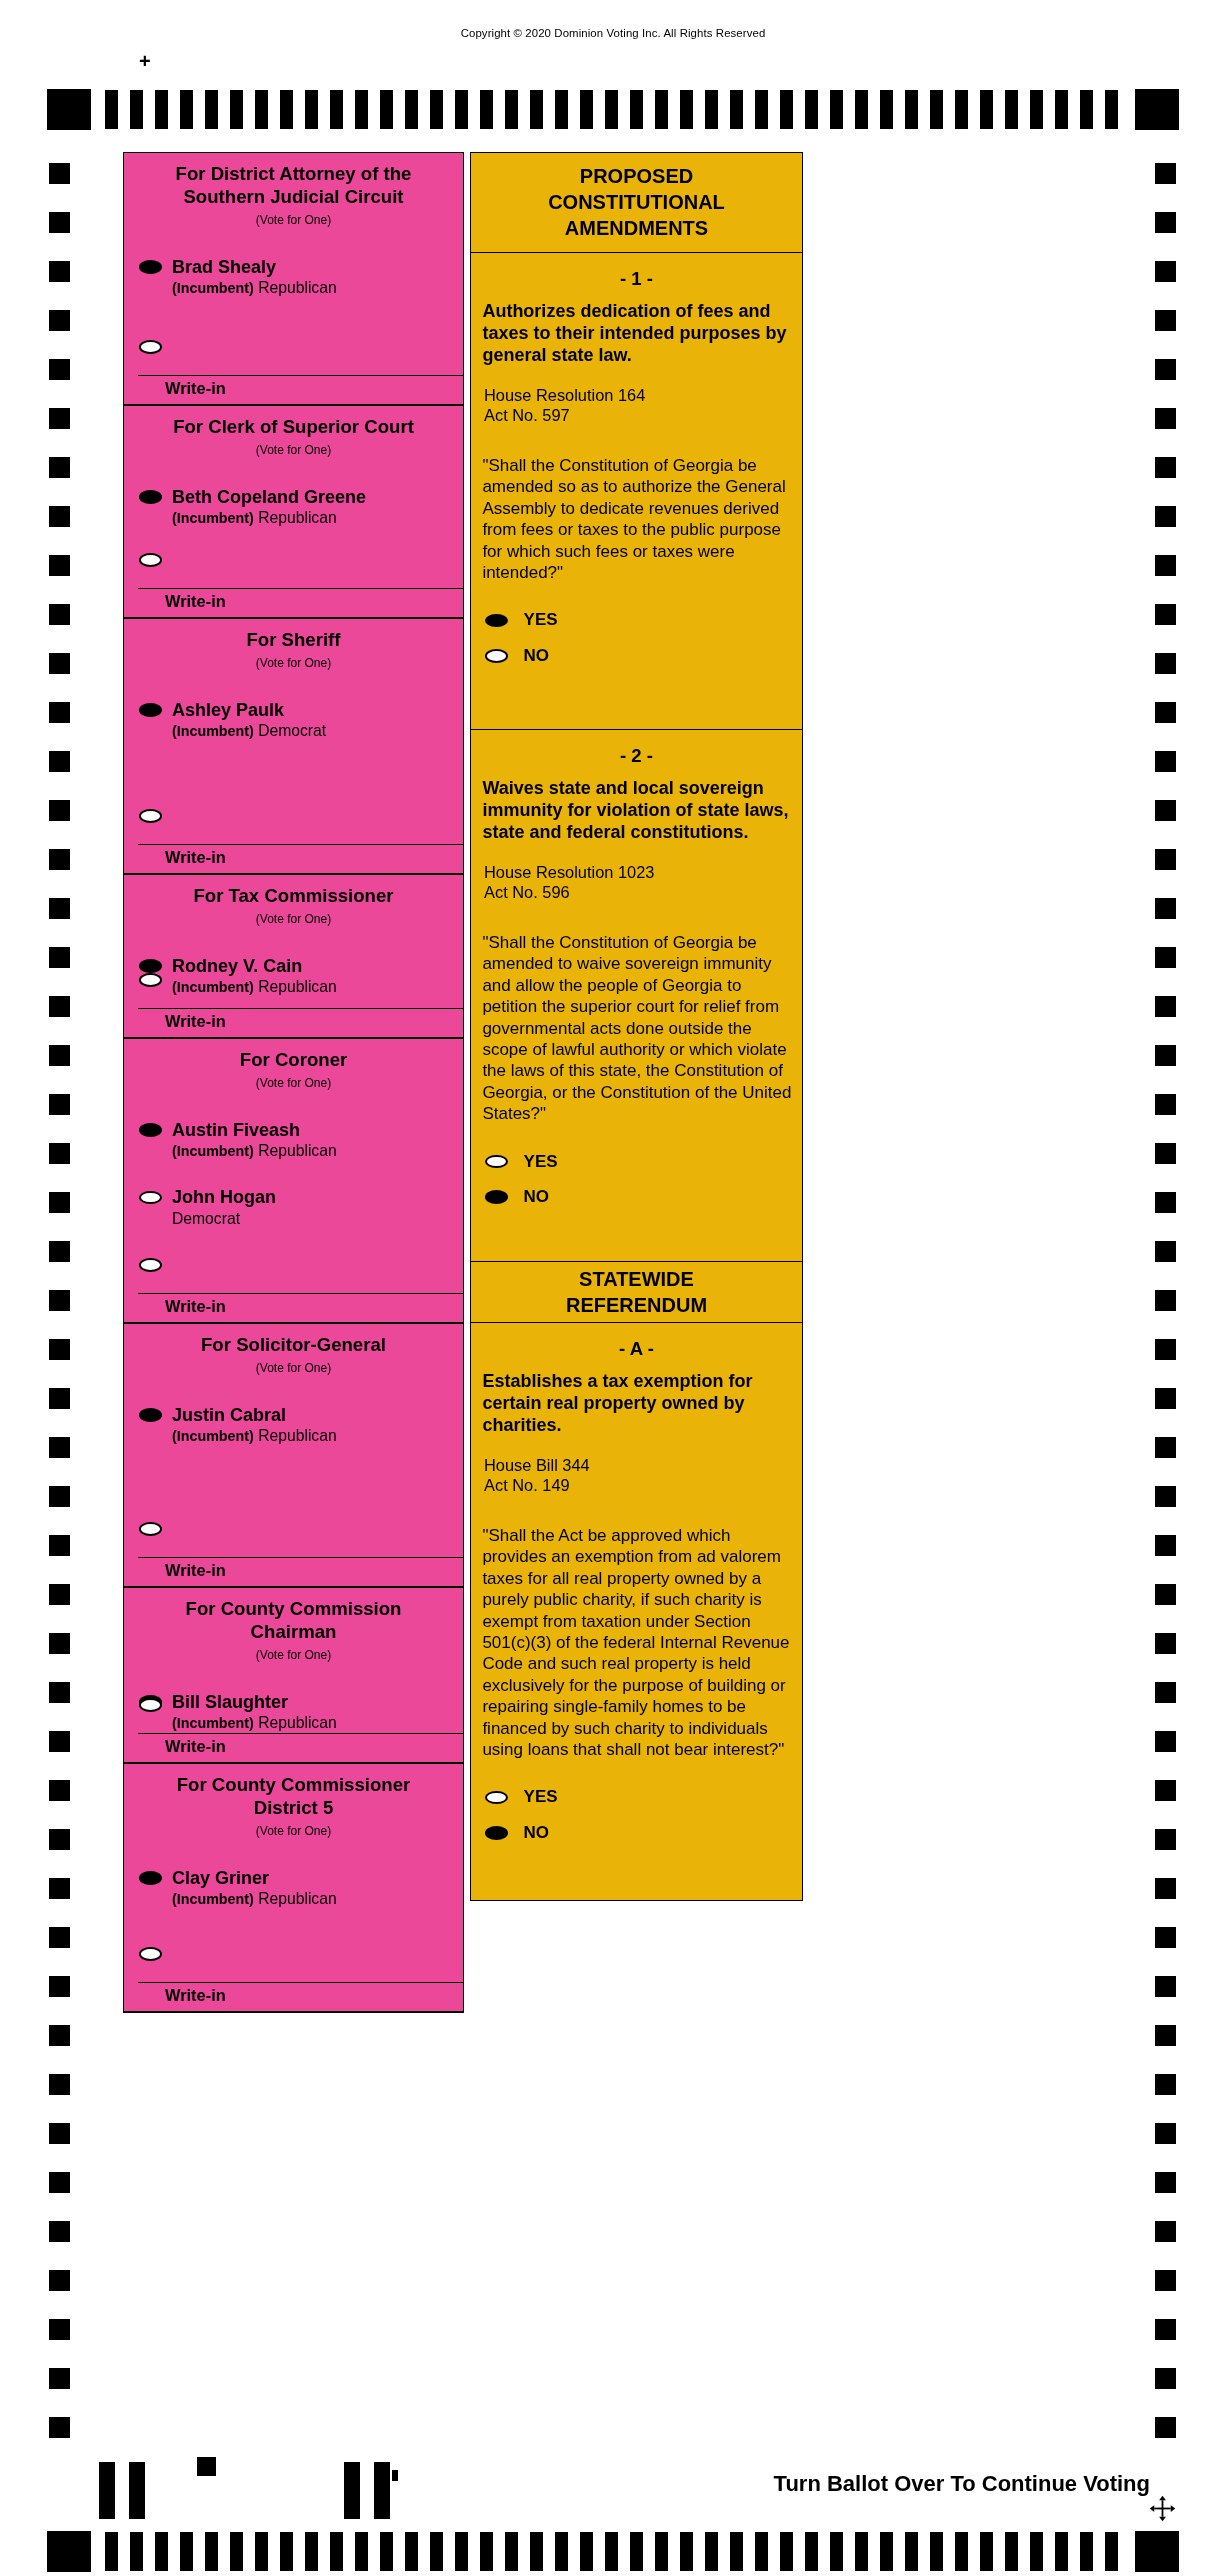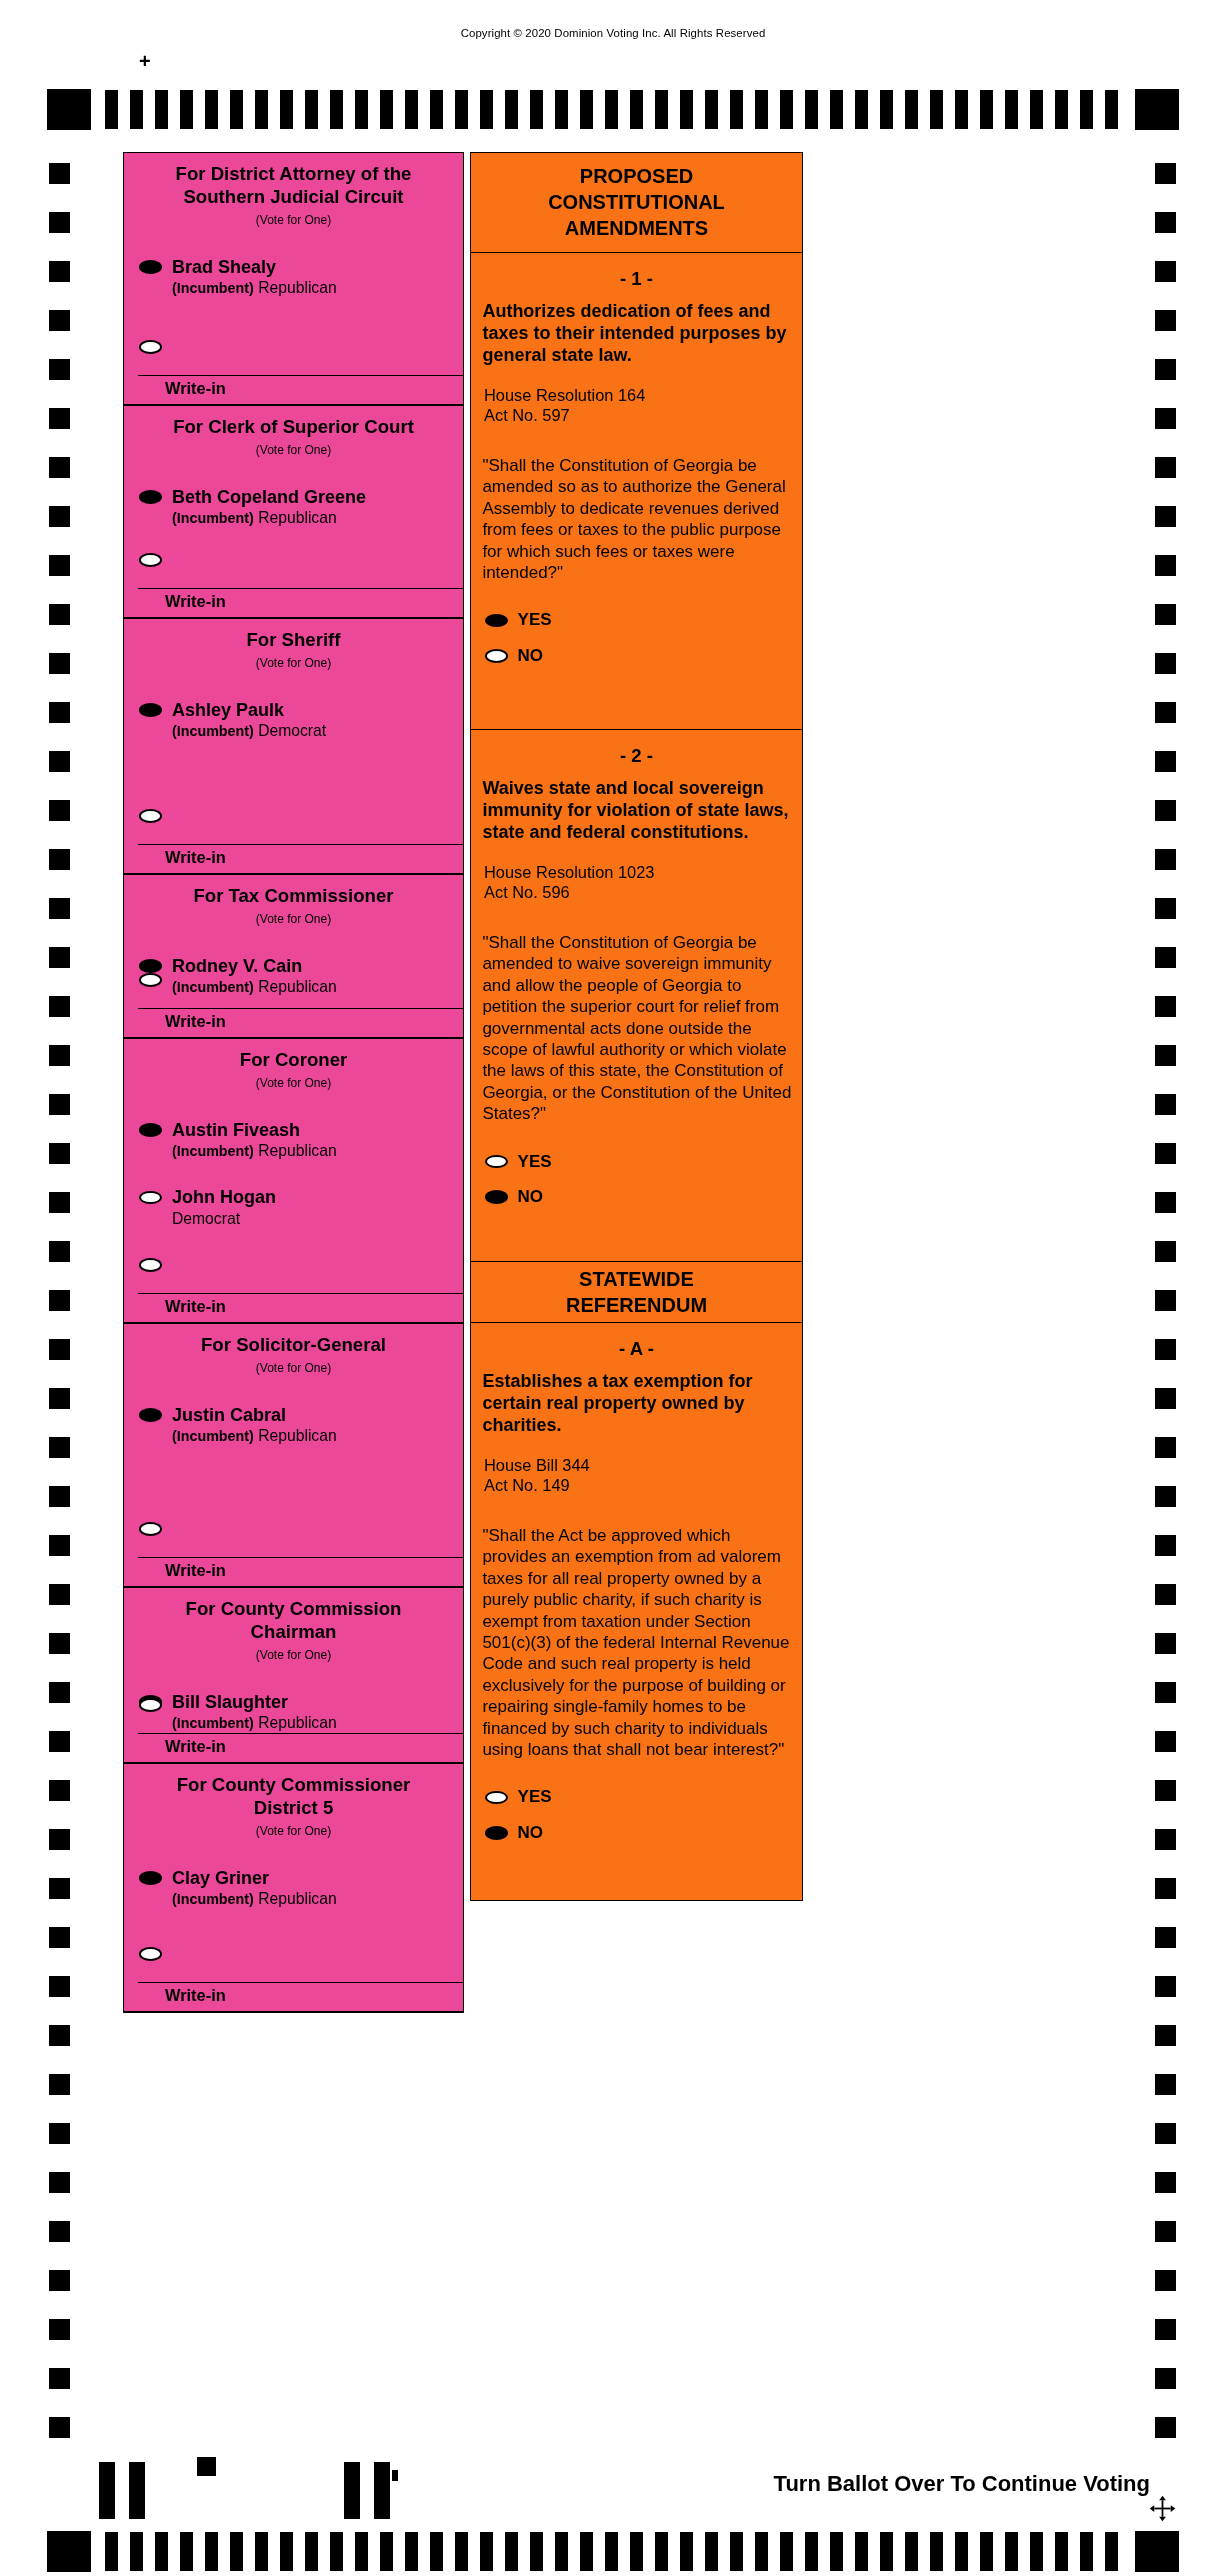--- a/index.html
+++ b/index.html
@@ -55,7 +55,7 @@
   .writein-label { font-size:16.4px; font-weight:bold; padding:2.9px 0 5.7px 41px; }
 
   
-  .measures-box { position:absolute; left:470px; top:152px; width:333px; height:1749px; border:1.4px solid #000; background:#f97316; }
+  .measures-box { position:absolute; left:470px; top:152px; width:333px; height:1749px; border:1.4px solid #000; background:#eab308; }
   .m-header { margin:0; padding-top:10px; text-align:center; font-size:20px; line-height:26px; font-weight:bold;
               white-space:pre-line; border-bottom:1.4px solid #000; overflow:hidden; }
   .sec-h1 { height:100px; }

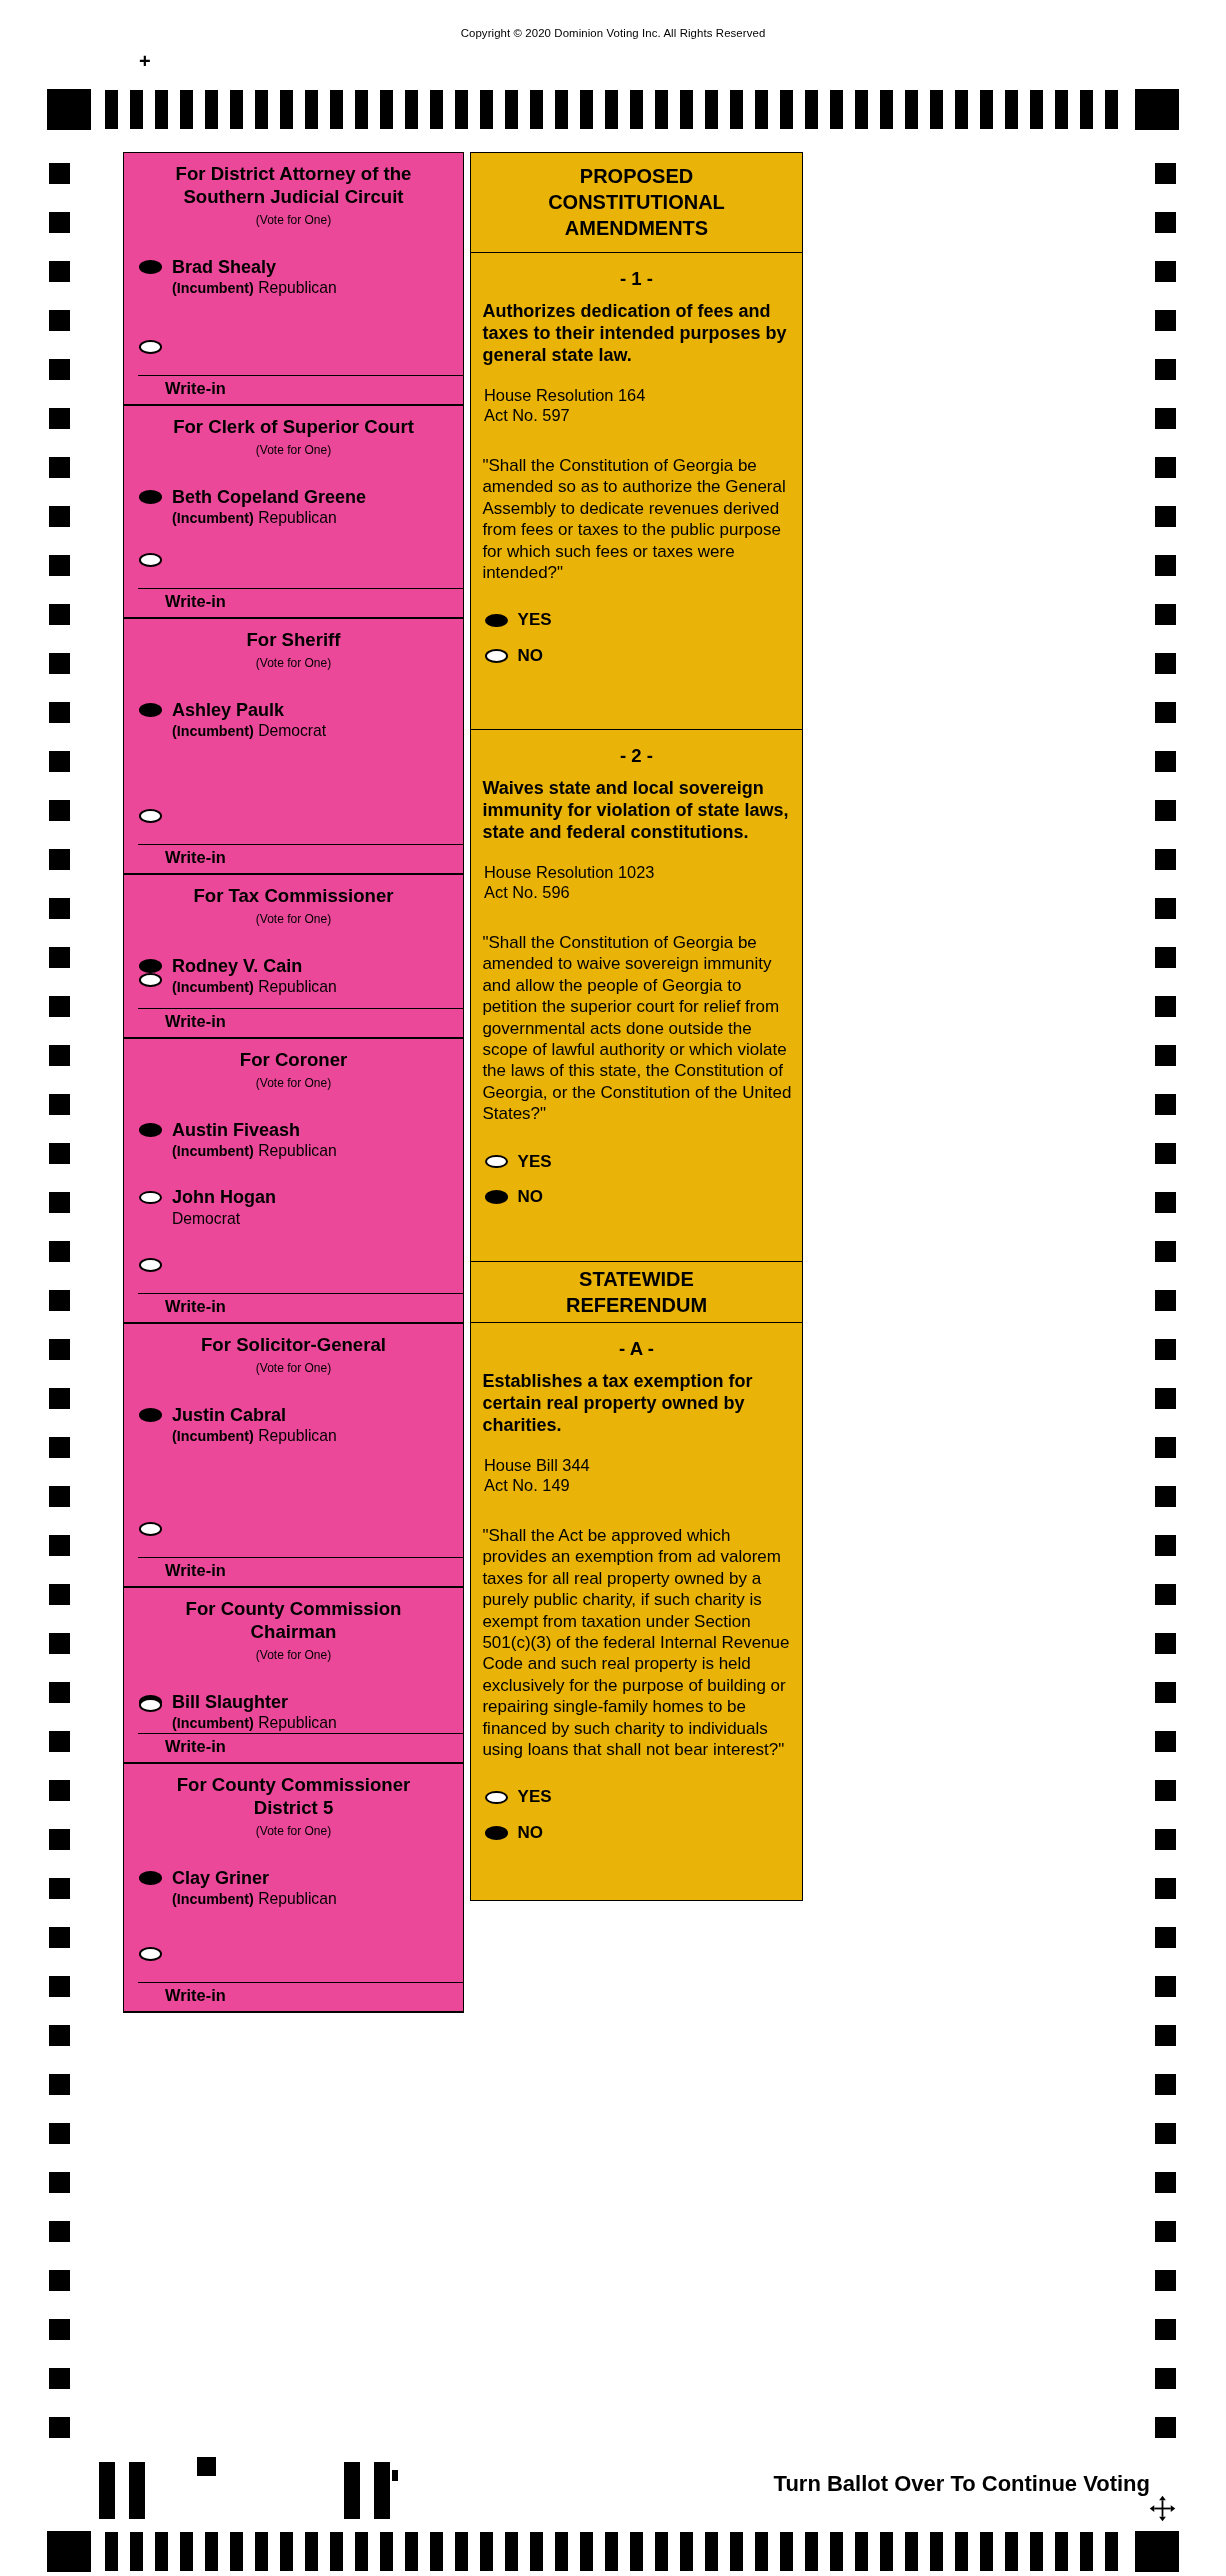--- a/index.html
+++ b/index.html
@@ -68,7 +68,7 @@
   .m-summary { font-weight:bold; font-size:18px; line-height:22px; margin:10px 10px 0 11.4px; }
   .m-refs { font-size:16.4px; line-height:20px; margin:18.6px 10px 0 13px; }
   .m-question { font-size:17px; line-height:21.4px; margin:30px 8.6px 0 11.4px; }
-  .choice { display:flex; align-items:center; gap:10px; padding-left:13.6px; margin-top:27px; }
+  .choice { display:flex; align-items:center; gap:16px; padding-left:13.6px; margin-top:27px; }
   .choice + .choice { margin-top:15.7px; }
   .choice-label { font-size:17px; font-weight:bold; }
 

